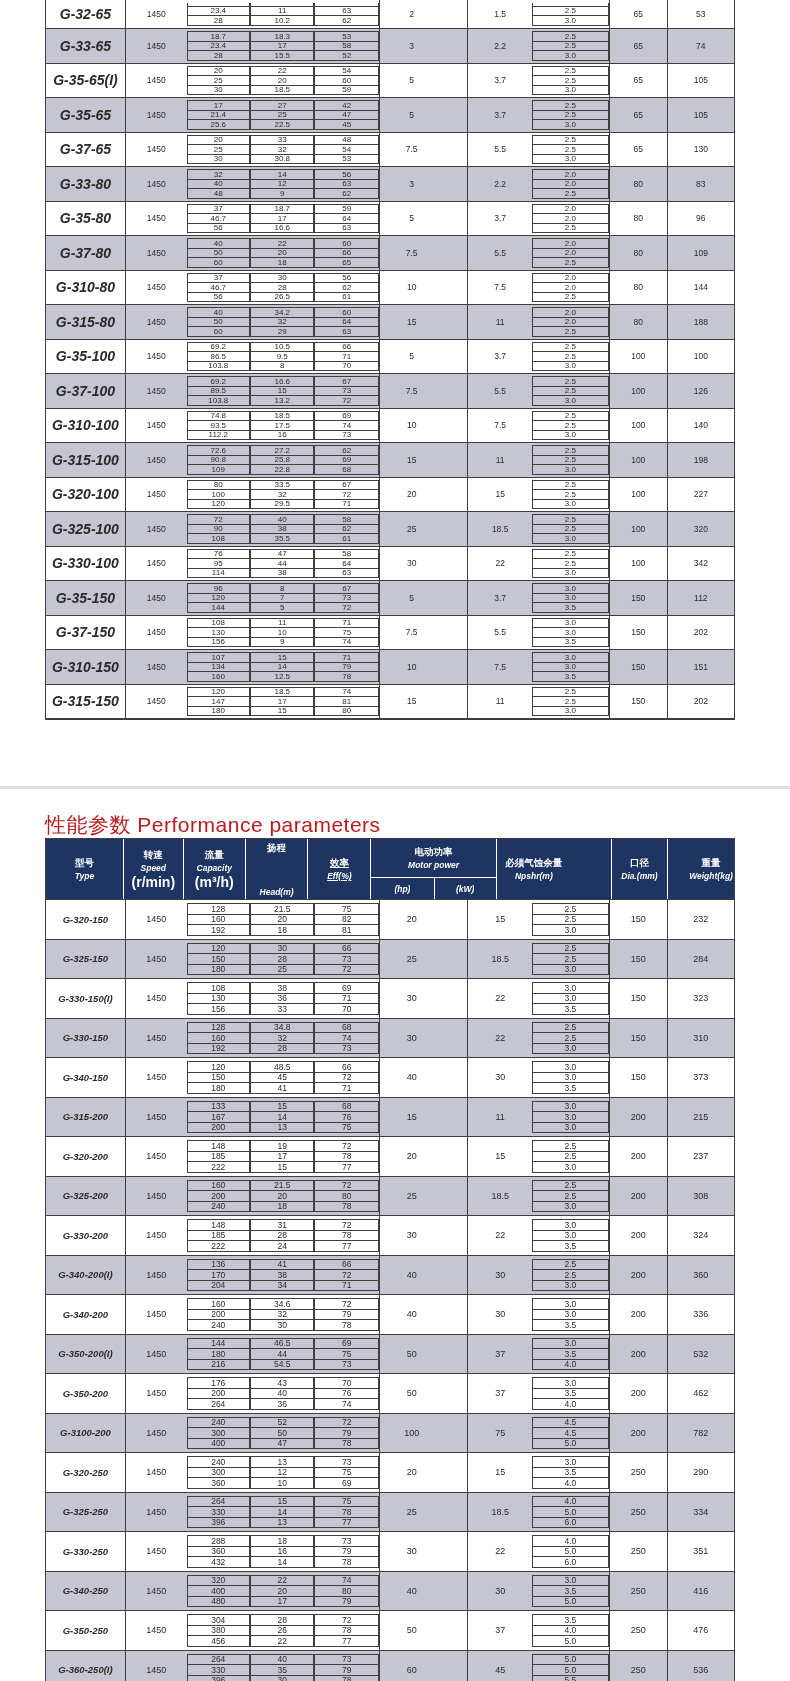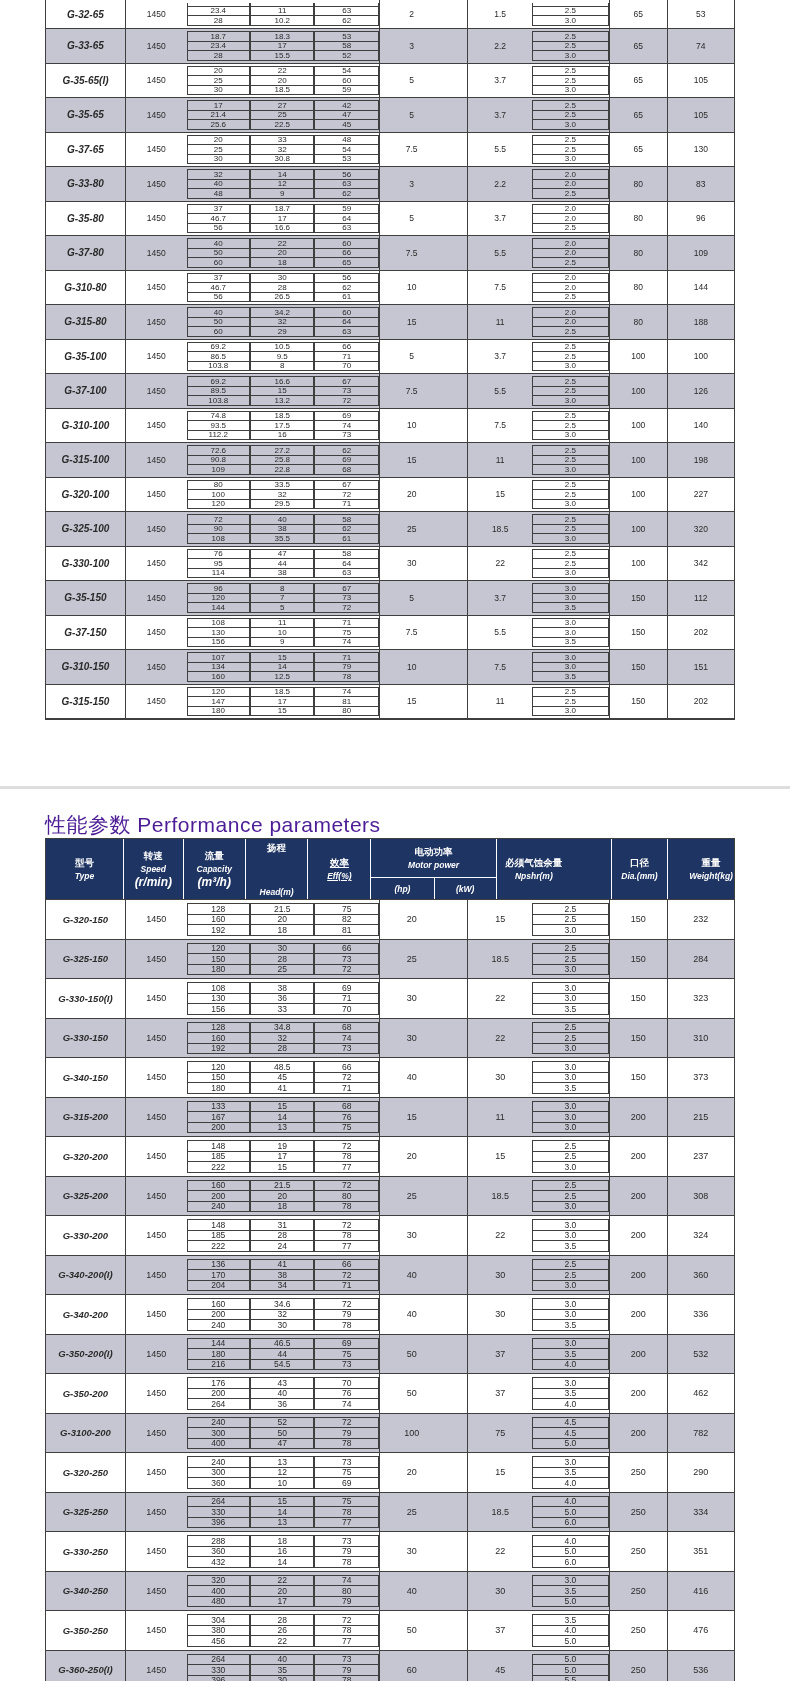--- a/index.html
+++ b/index.html
@@ -20,7 +20,7 @@
   .c{position:relative;display:flex;align-items:center;justify-content:center;
      box-sizing:border-box;font-size:8.5px;color:#2a2a2a;}
   .t2 .c{font-size:9px;}
-  .type{width:82px;font-style:italic;font-weight:bold;font-size:10px;}
+  .type{width:82px;font-style:italic;font-weight:bold;font-size:14px;}
   .t2 .type{font-size:9.5px;}
   .speed{width:64px;border-left:1px solid #3f3f3f;}
   .cap{width:66px;}

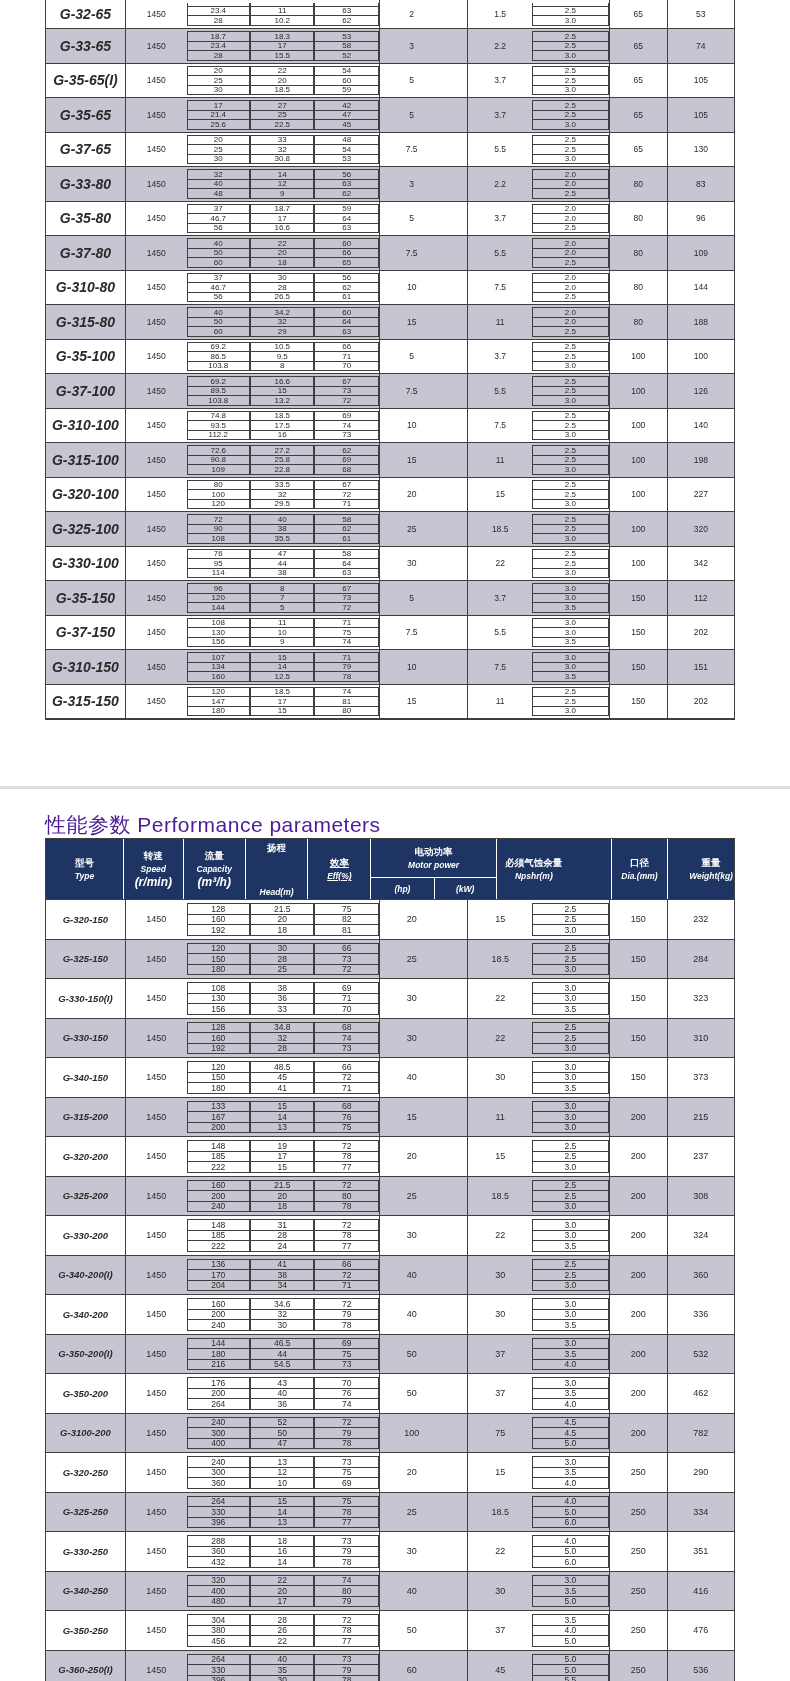--- a/index.html
+++ b/index.html
@@ -58,7 +58,7 @@
   
   .rule{position:absolute;top:786px;left:0;width:790px;height:3px;background:#dedede;}
   .title{position:absolute;top:797px;left:45px;font-size:21px;font-weight:500;
-         color:#4c1d95;letter-spacing:.5px;}
+         color:#b91c1c;letter-spacing:.5px;}
   .pole{position:absolute;top:851px;left:45px;width:690px;text-align:right;
         font-size:10.5px;font-weight:bold;font-style:italic;color:#15152a;}
 </style>

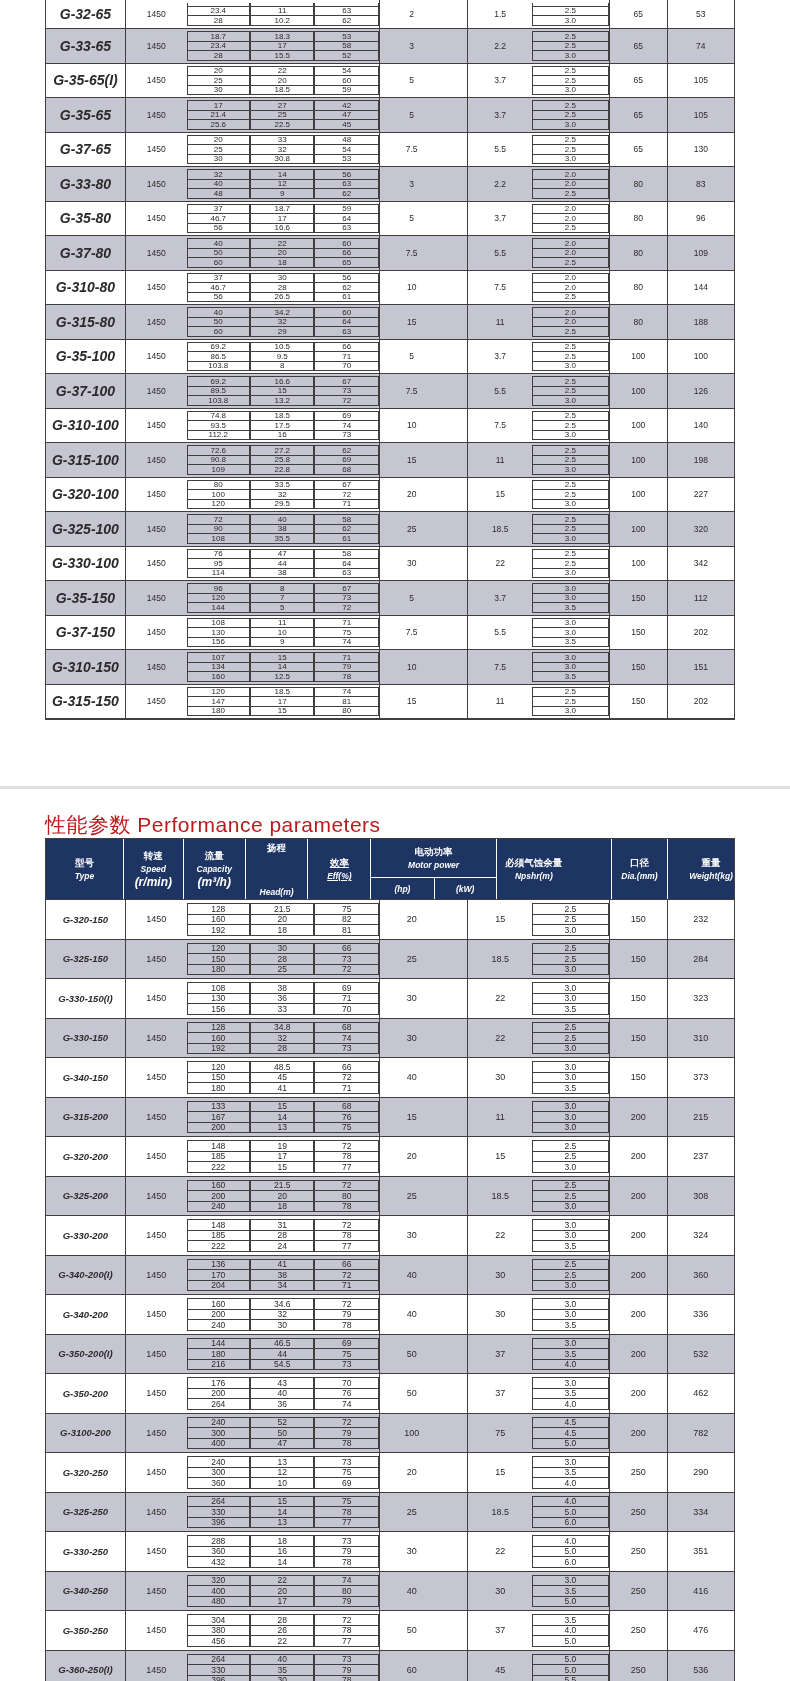--- a/index.html
+++ b/index.html
@@ -46,7 +46,7 @@
   .th:first-child{border-left:none;}
   .th .zh{font-size:9.5px;font-weight:bold;}
   .th .en{font-size:8.5px;font-weight:bold;font-style:italic;}
-  .th .unit{font-size:12px;font-weight:bold;font-style:italic;}
+  .th .unit{font-size:14px;font-weight:bold;}
   .w-type{width:82px;}.w-speed{width:64px;}.w-cap{width:66px;}.w-head{width:67px;gap:32px;}
   .w-eff{width:67px;text-decoration:underline;}.w-group{width:134px;padding:0;}.w-npshr{width:80px;}
   .w-dia{width:60px;margin-left:40px;}.w-weight{width:70px;padding-left:20px;}

